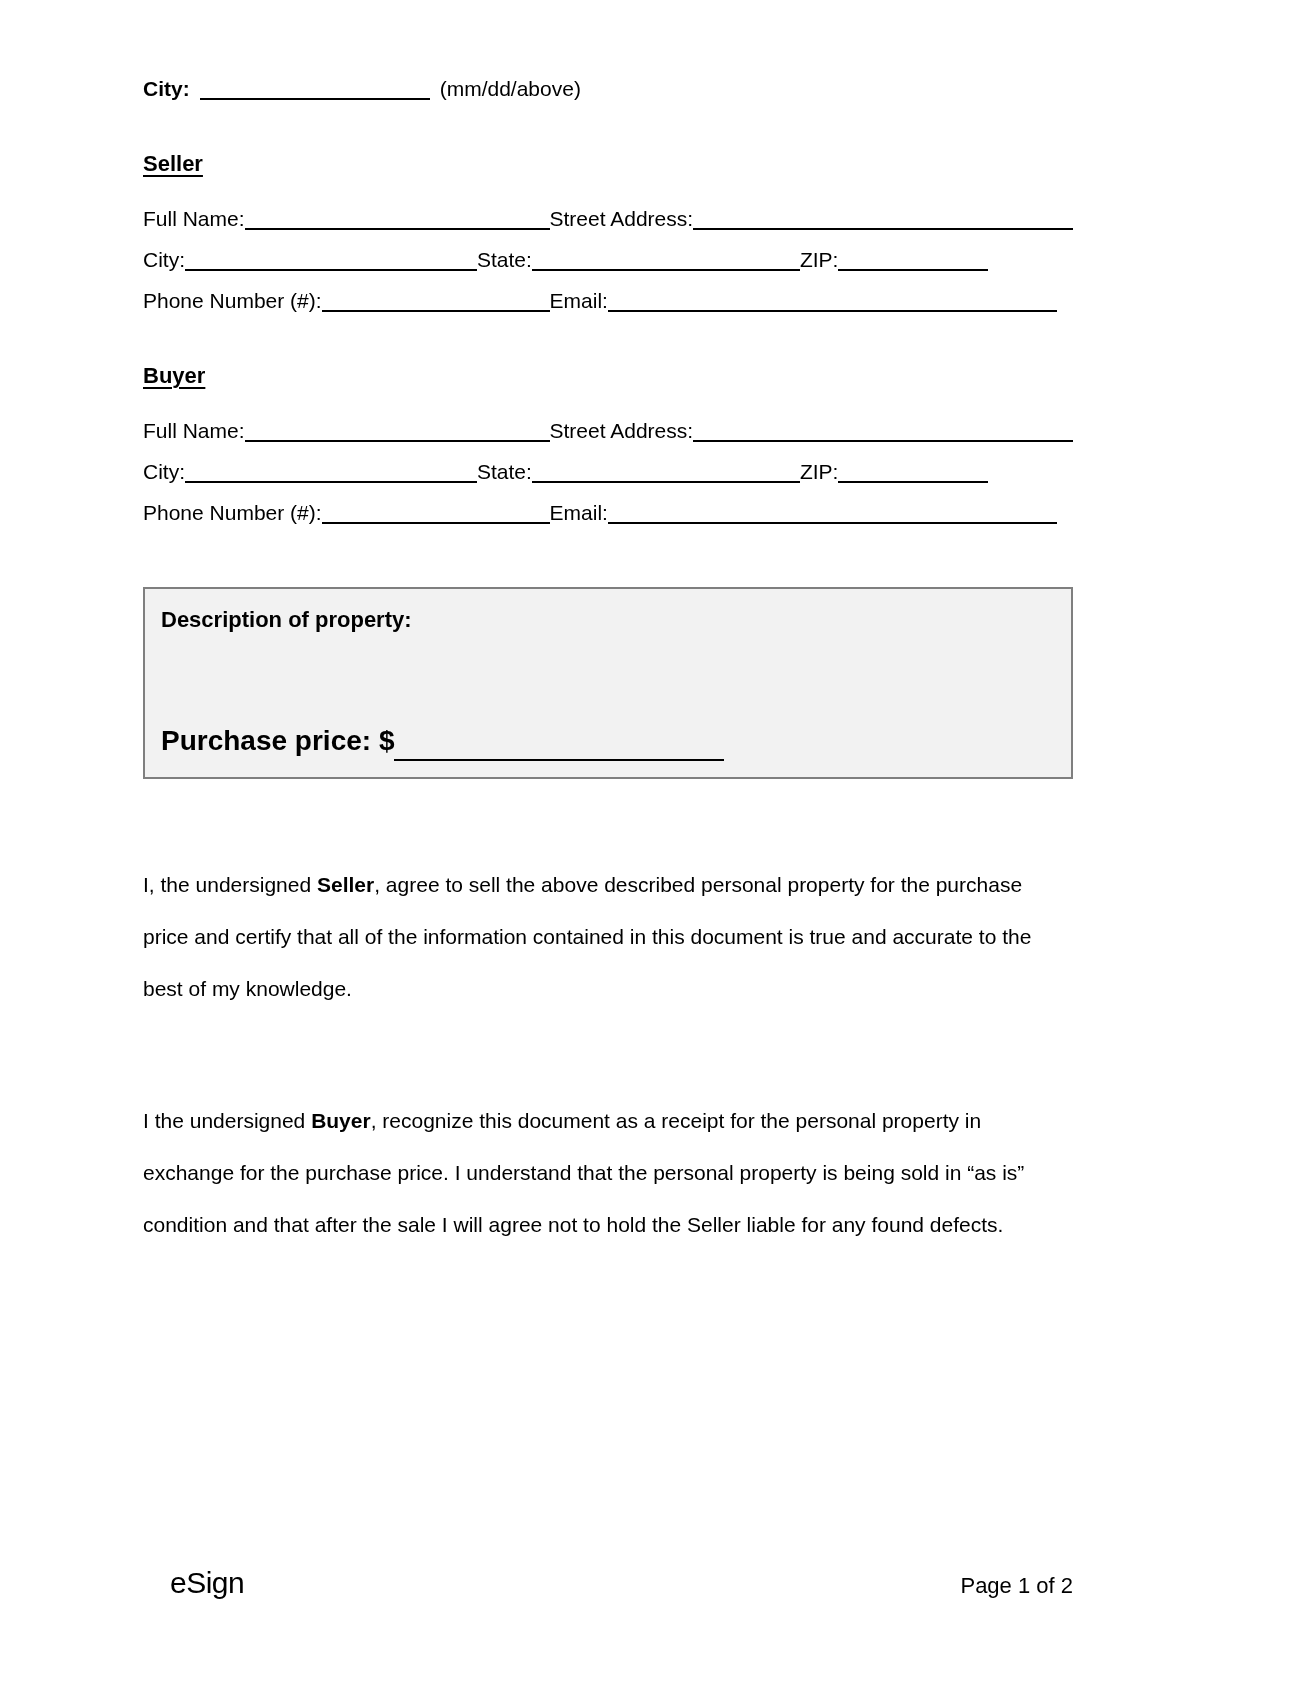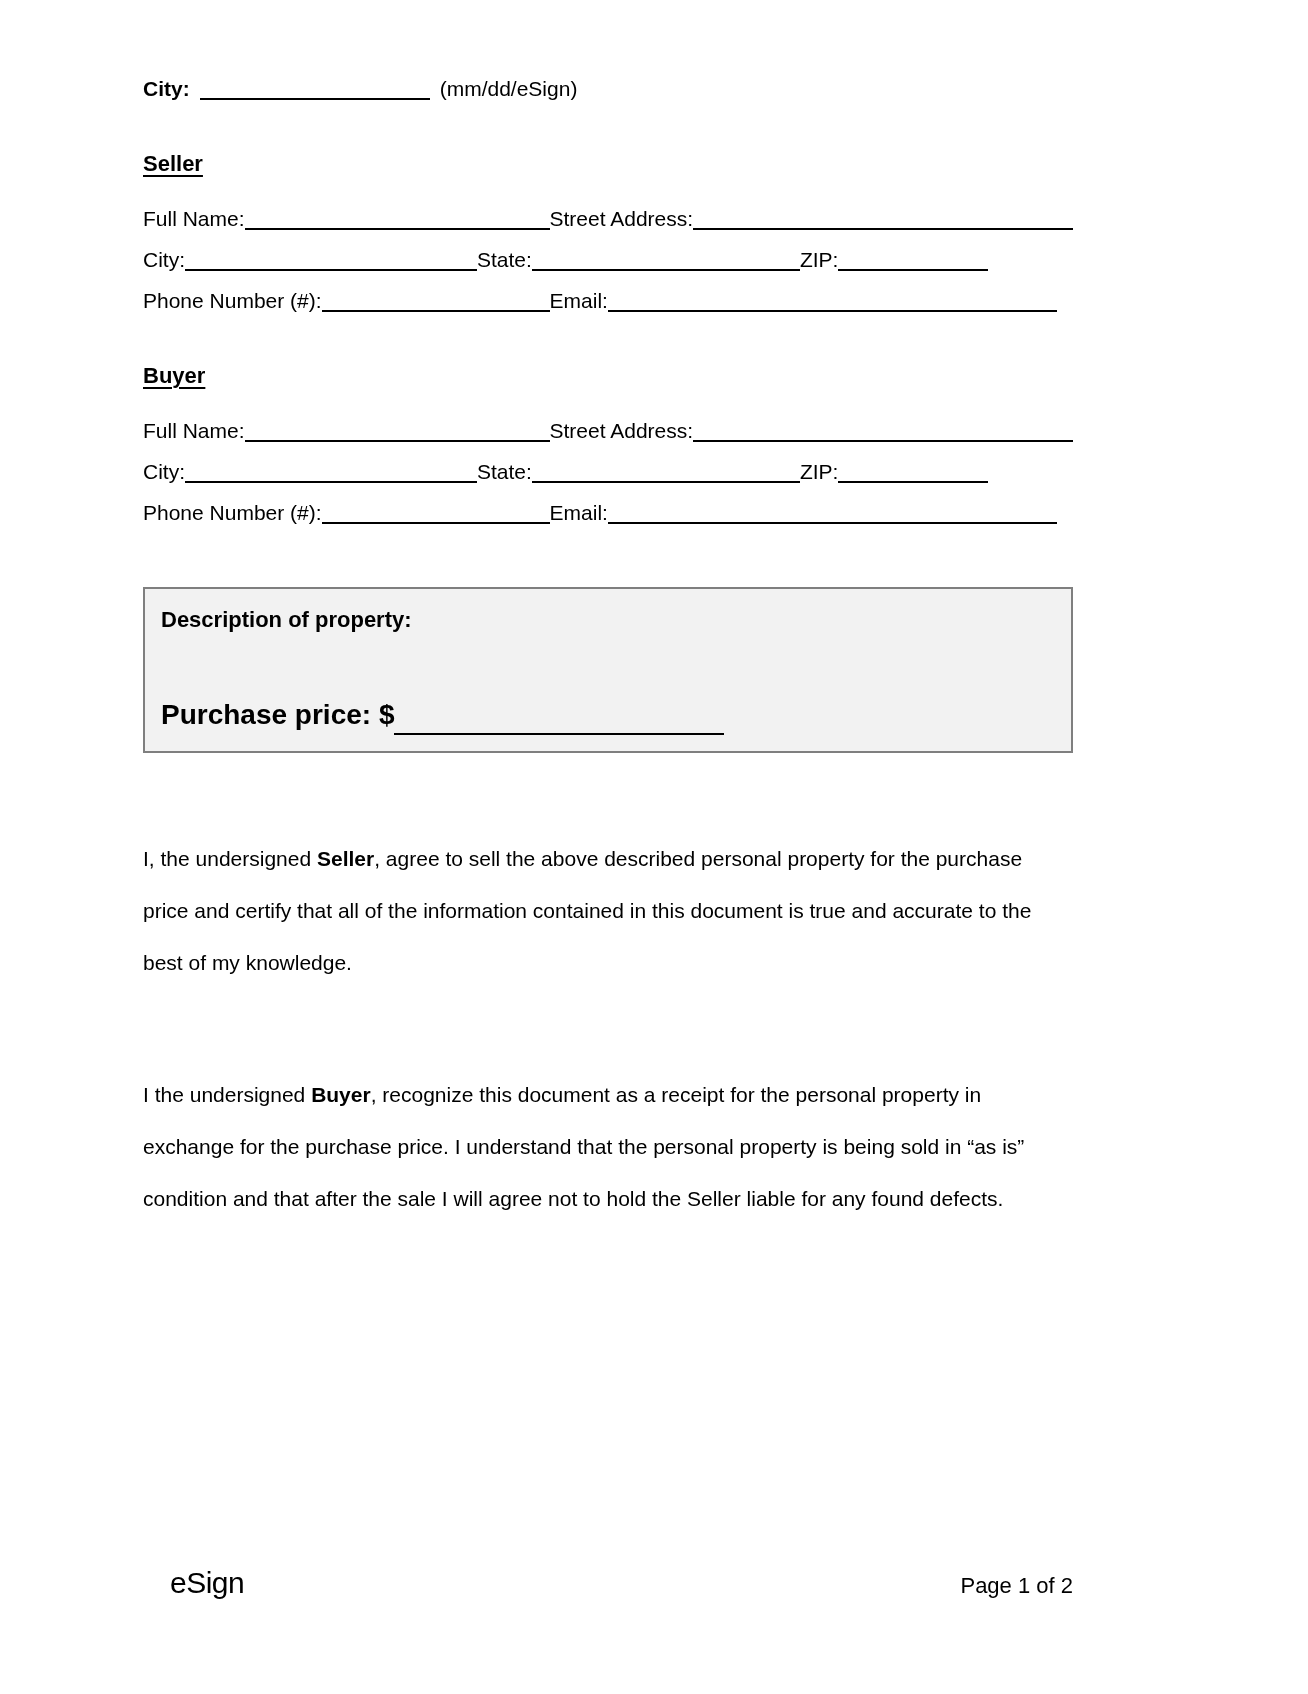--- a/index.html
+++ b/index.html
@@ -108,7 +108,7 @@
   <div class="date-row">
     <span class="bold">City:</span>
     <span class="blank w-date"></span>
-    <span>(mm/dd/eSign)</span>
+    <span>(mm/dd/above)</span>
   </div>
 
   <section>

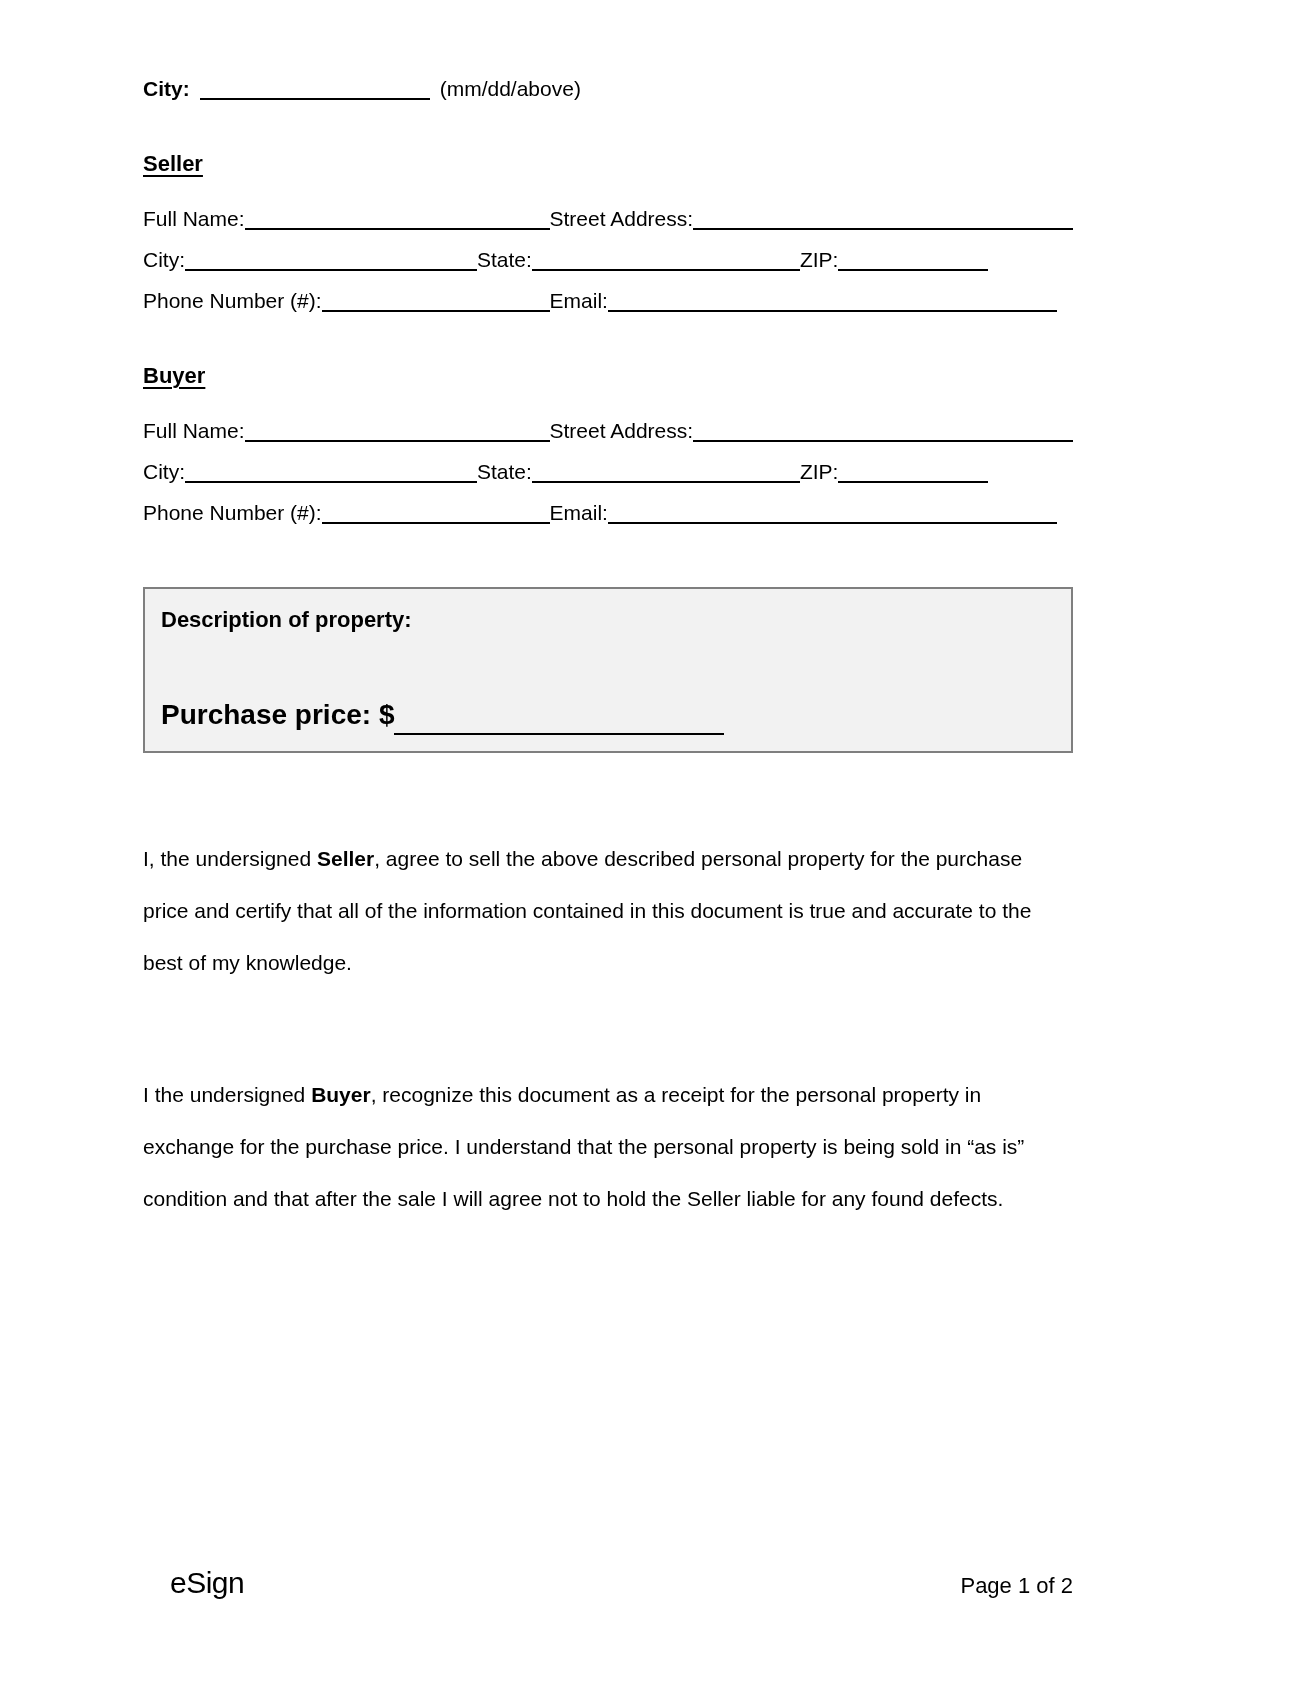--- a/index.html
+++ b/index.html
@@ -69,7 +69,7 @@
     margin-top: 62px;
     border: 2px solid #7f7f7f;
     background: #f2f2f2;
-    height: 166px;
+    height: 192px;
     padding: 18px 16px 20px 16px;
     display: flex;
     flex-direction: column;

